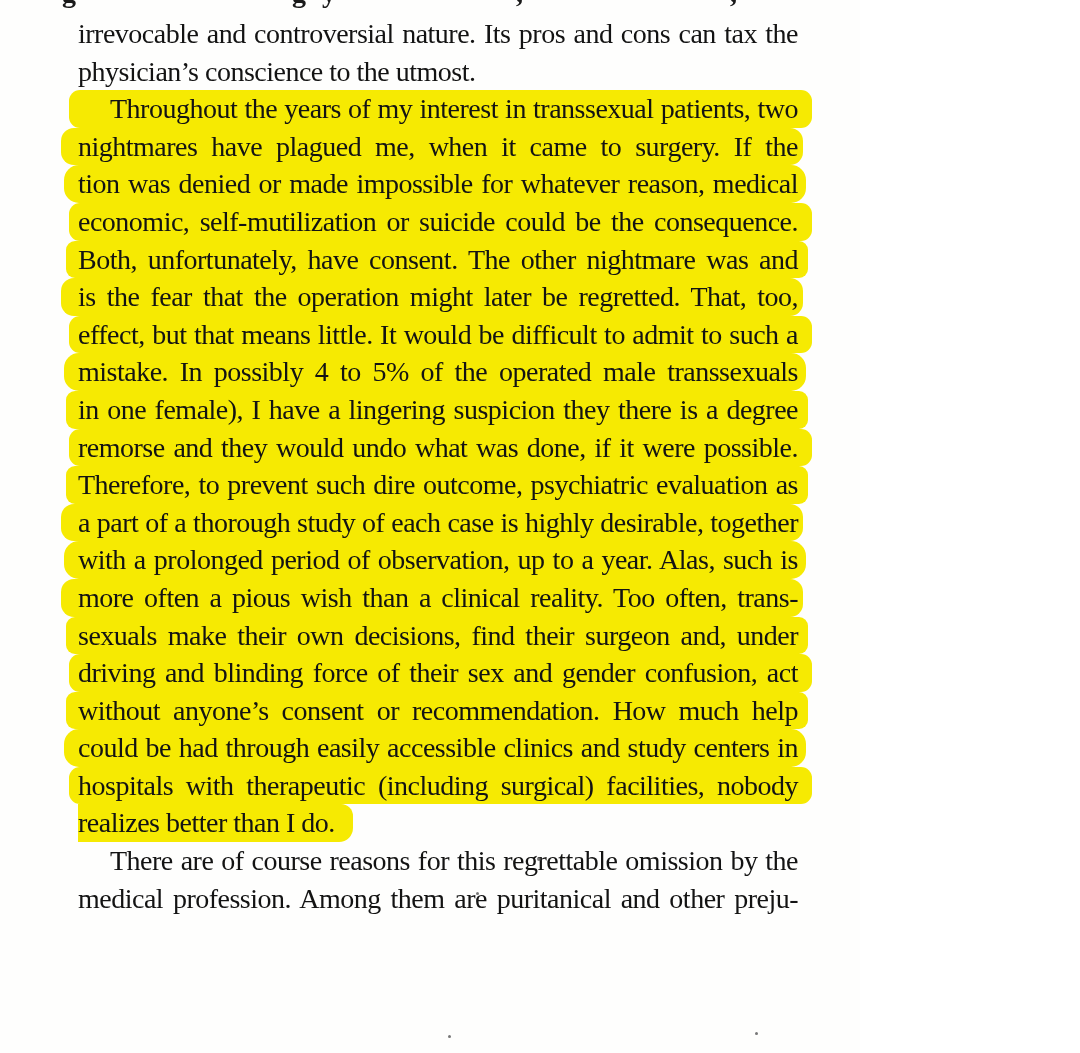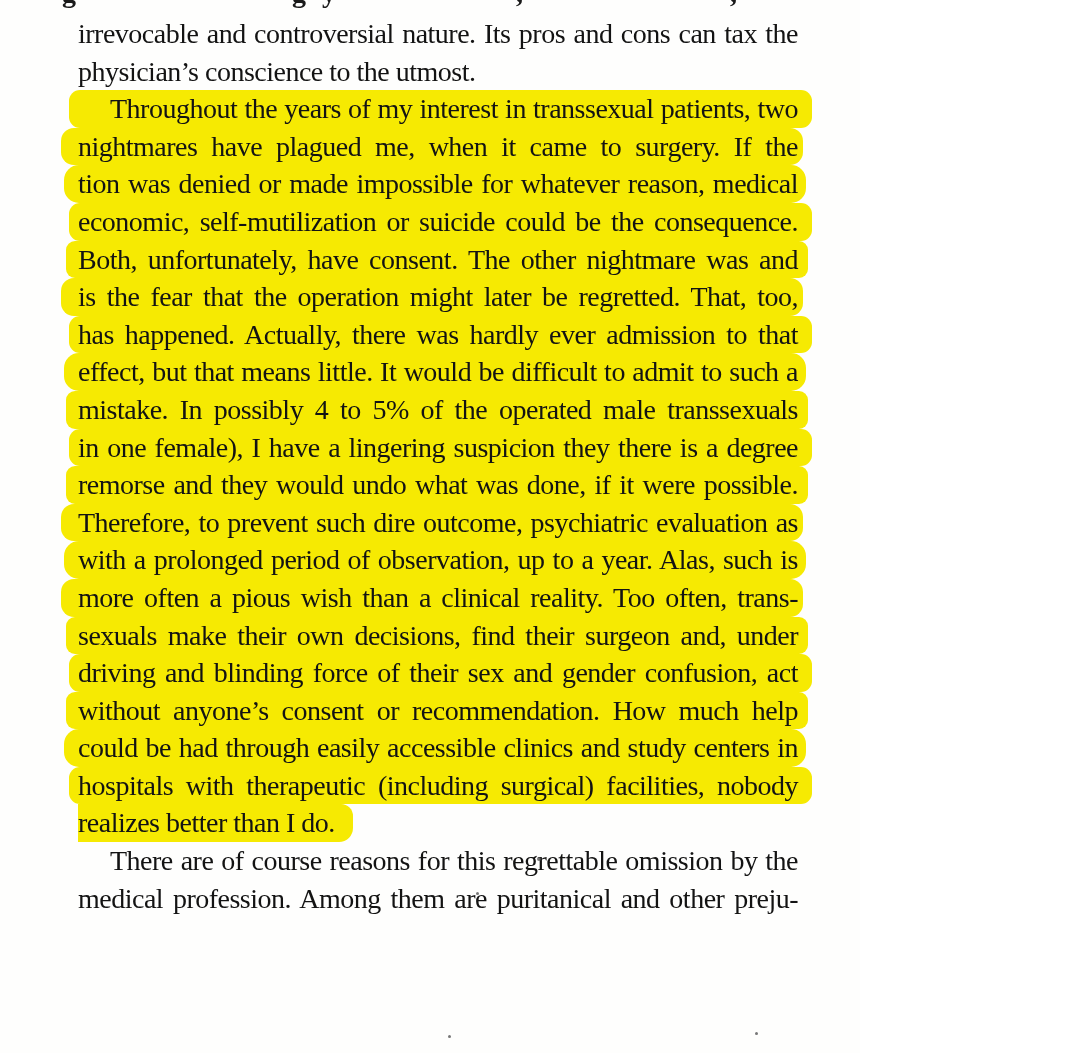--- a/index.html
+++ b/index.html
@@ -110,7 +110,6 @@
       <div class="line just hl">economic, self-mutilization or suicide could be the consequence.</div>
       <div class="line just hl">Both, unfortunately, have consent. The other nightmare was and</div>
       <div class="line just hl">is the fear that the operation might later be regretted. That, too,</div>
-      <div class="line just hl">has happened. Actually, there was hardly ever admission to that</div>
       <div class="line just hl">effect, but that means little. It would be difficult to admit to such a</div>
       <div class="line just hl">mistake. In possibly 4 to 5% of the operated male transsexuals (and</div>
       <div class="line just hl">in one female), I have a lingering suspicion they there is a degree of</div>

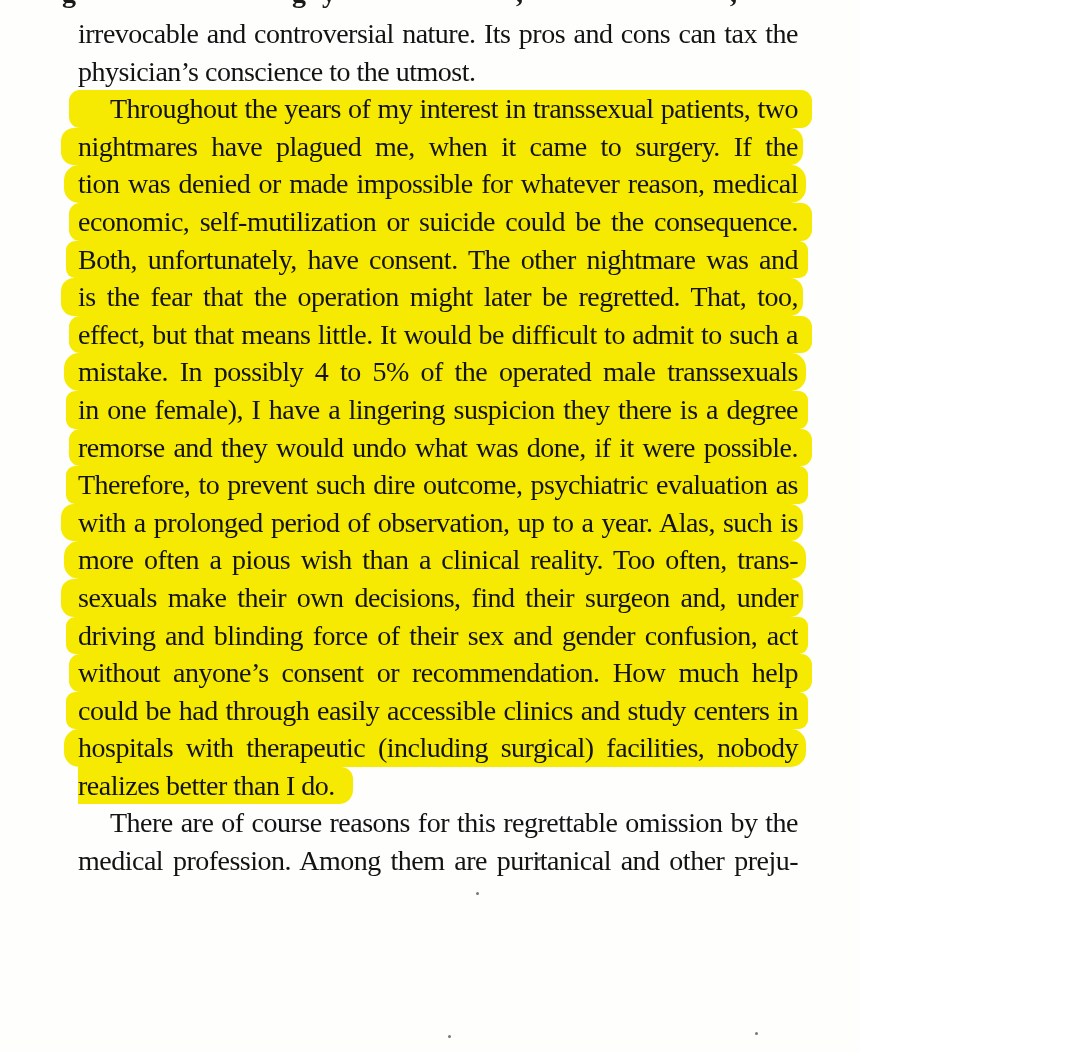--- a/index.html
+++ b/index.html
@@ -115,6 +115,7 @@
       <div class="line just hl">in one female), I have a lingering suspicion they there is a degree of</div>
       <div class="line just hl">remorse and they would undo what was done, if it were possible.</div>
       <div class="line just hl">Therefore, to prevent such dire outcome, psychiatric evaluation as</div>
+      <div class="line just hl">a part of a thorough study of each case is highly desirable, together</div>
       <div class="line just hl">with a prolonged period of observation, up to a year. Alas, such is</div>
       <div class="line just hl">more often a pious wish than a clinical reality. Too often, trans-</div>
       <div class="line just hl">sexuals make their own decisions, find their surgeon and, under the</div>

